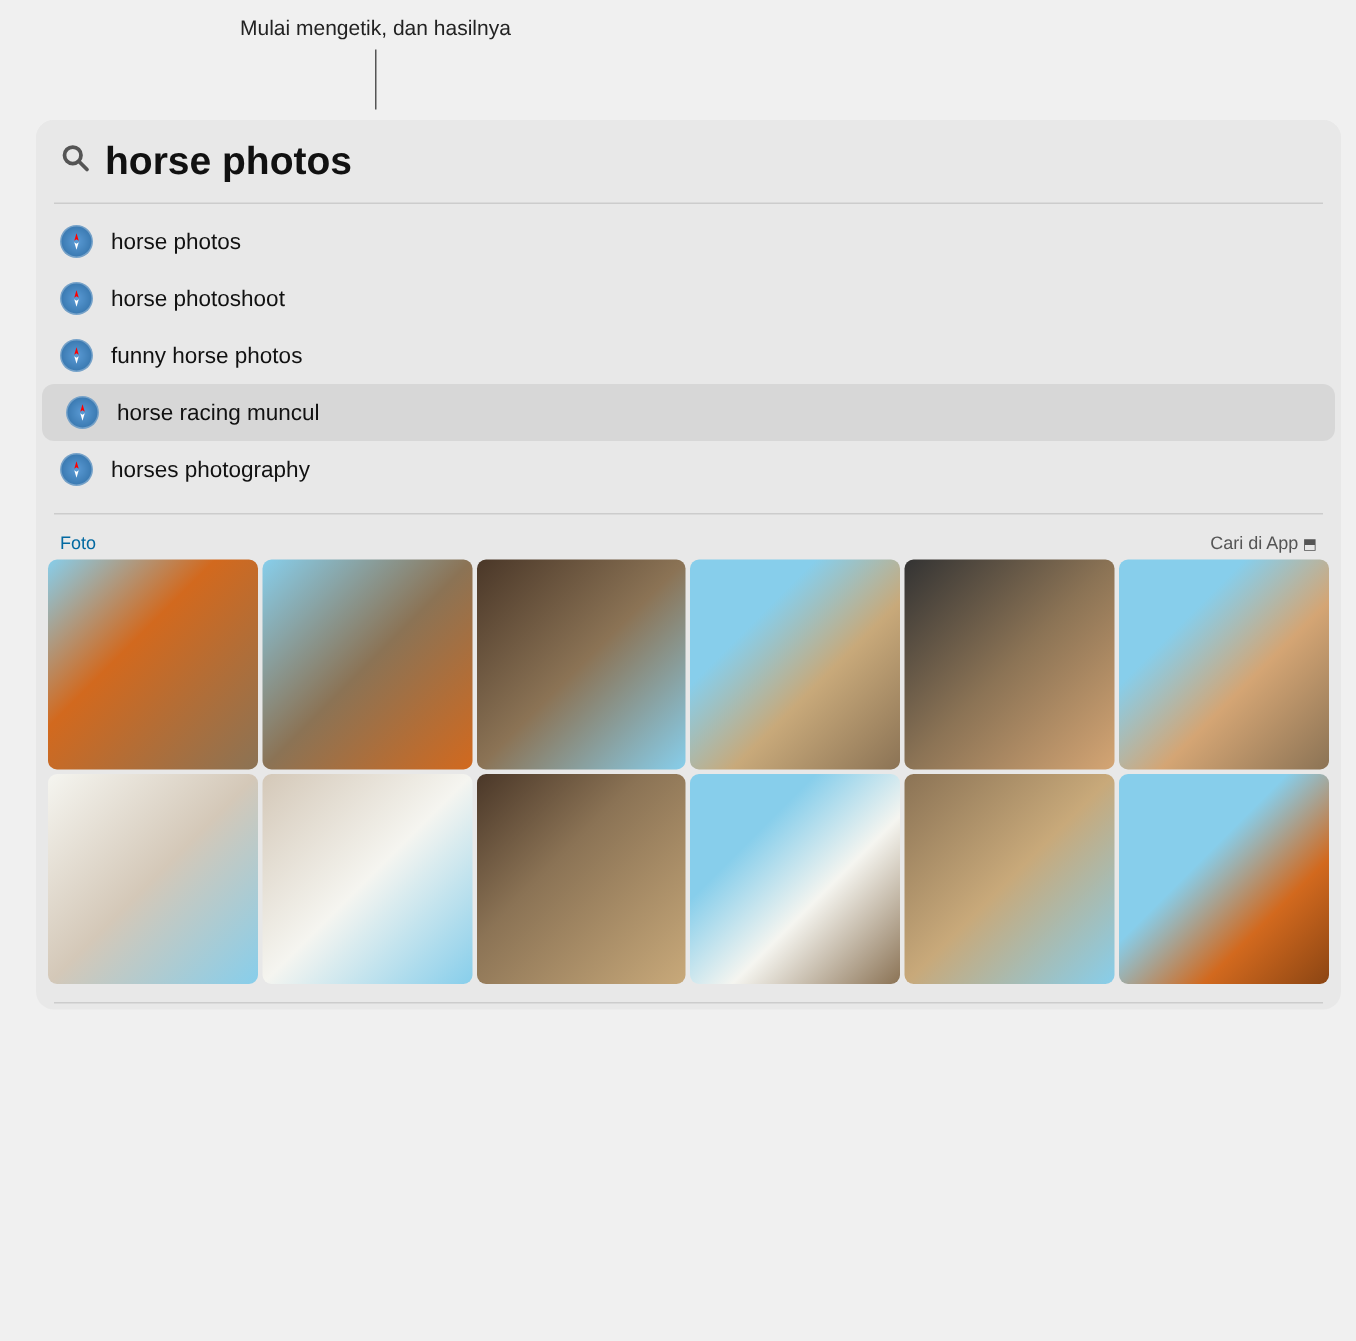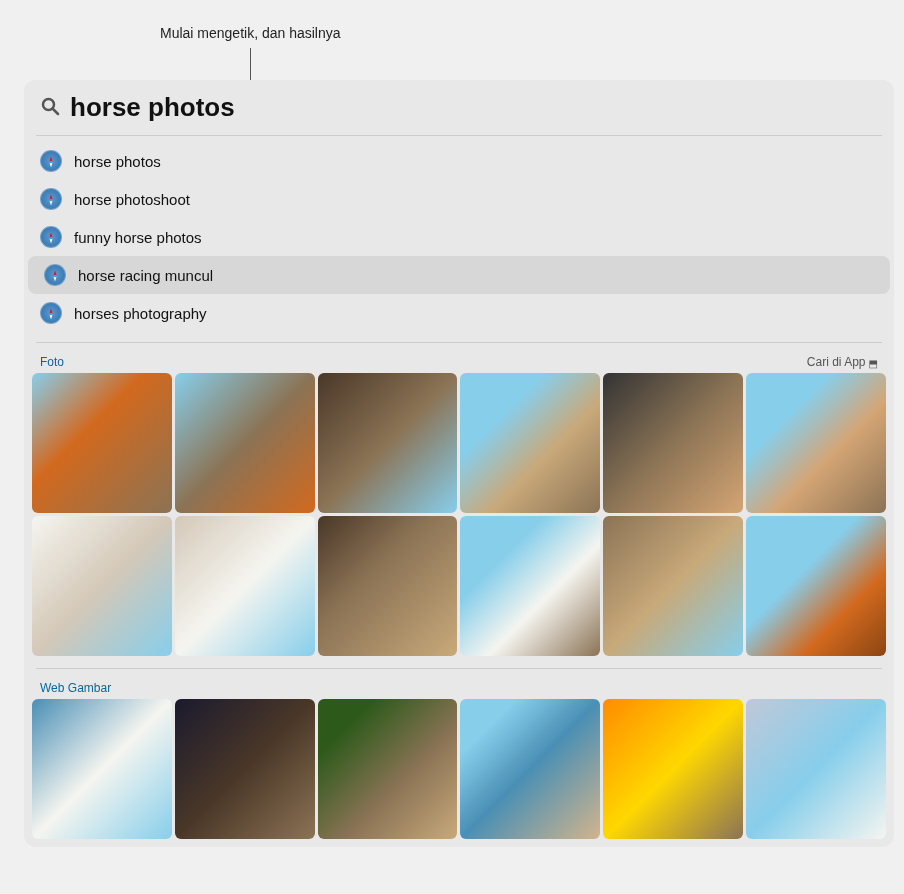--- a/index.html
+++ b/index.html
@@ -14,7 +14,7 @@
     
     .tooltip-area {
       position: absolute;
-      top: 15px;
+      top: 0;
       left: 160px;
       padding: 8px 0 0 0;
       text-align: center;

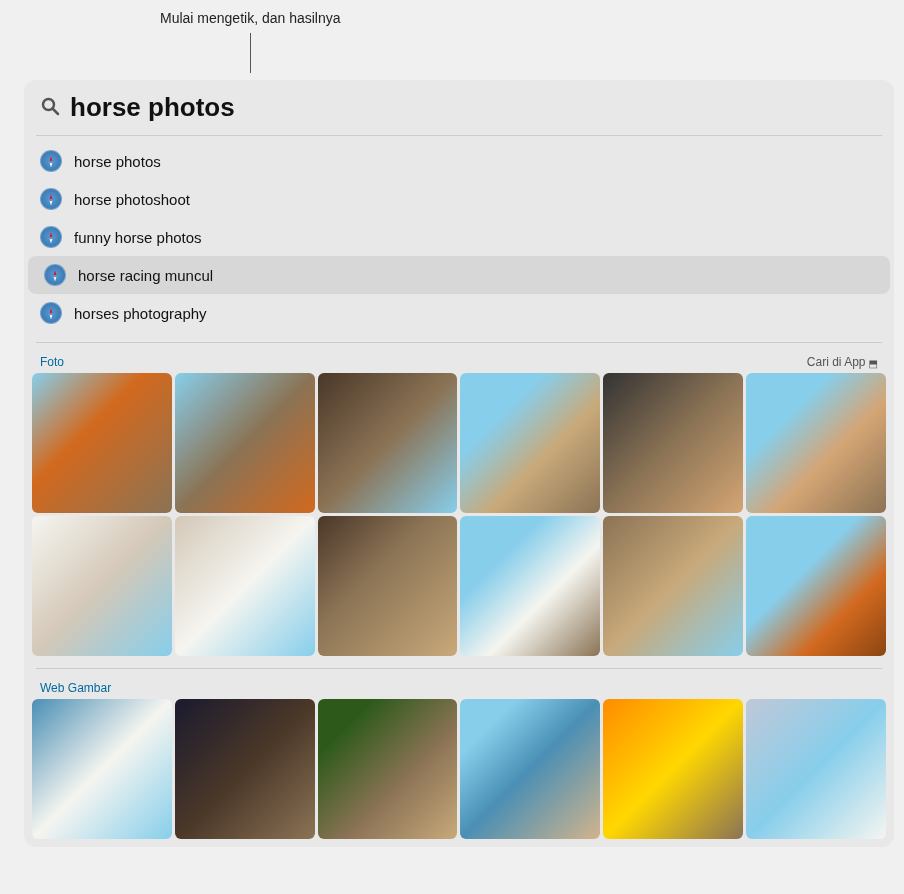--- a/index.html
+++ b/index.html
@@ -312,20 +312,6 @@
 
   <div class="section-divider"></div>
 
-  <div class="section">
-    <div class="section-header">
-      <span class="section-title">Web Gambar</span>
-    </div>
-
-    <div class="web-grid">
-      <div class="web-cell w1"></div>
-      <div class="web-cell w2"></div>
-      <div class="web-cell w3"></div>
-      <div class="web-cell w4"></div>
-      <div class="web-cell w5"></div>
-      <div class="web-cell w6"></div>
-    </div>
-  </div>
 
 </div>
 

